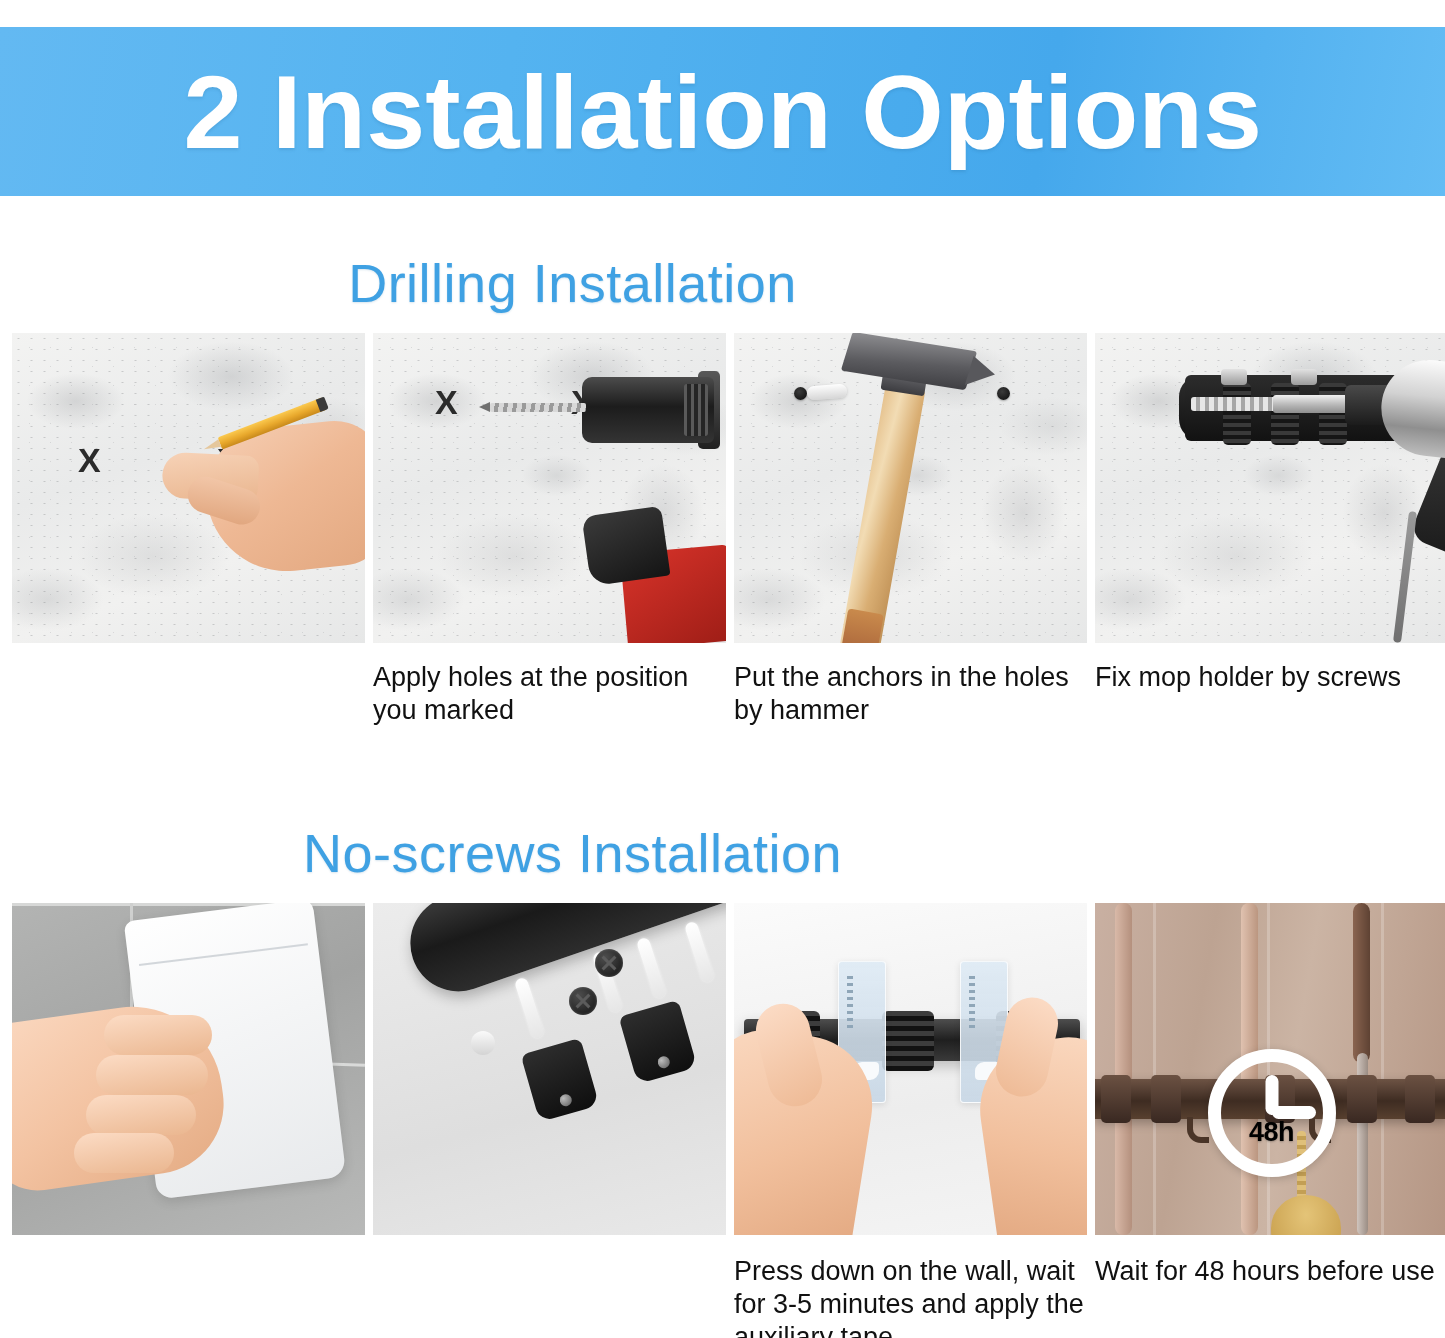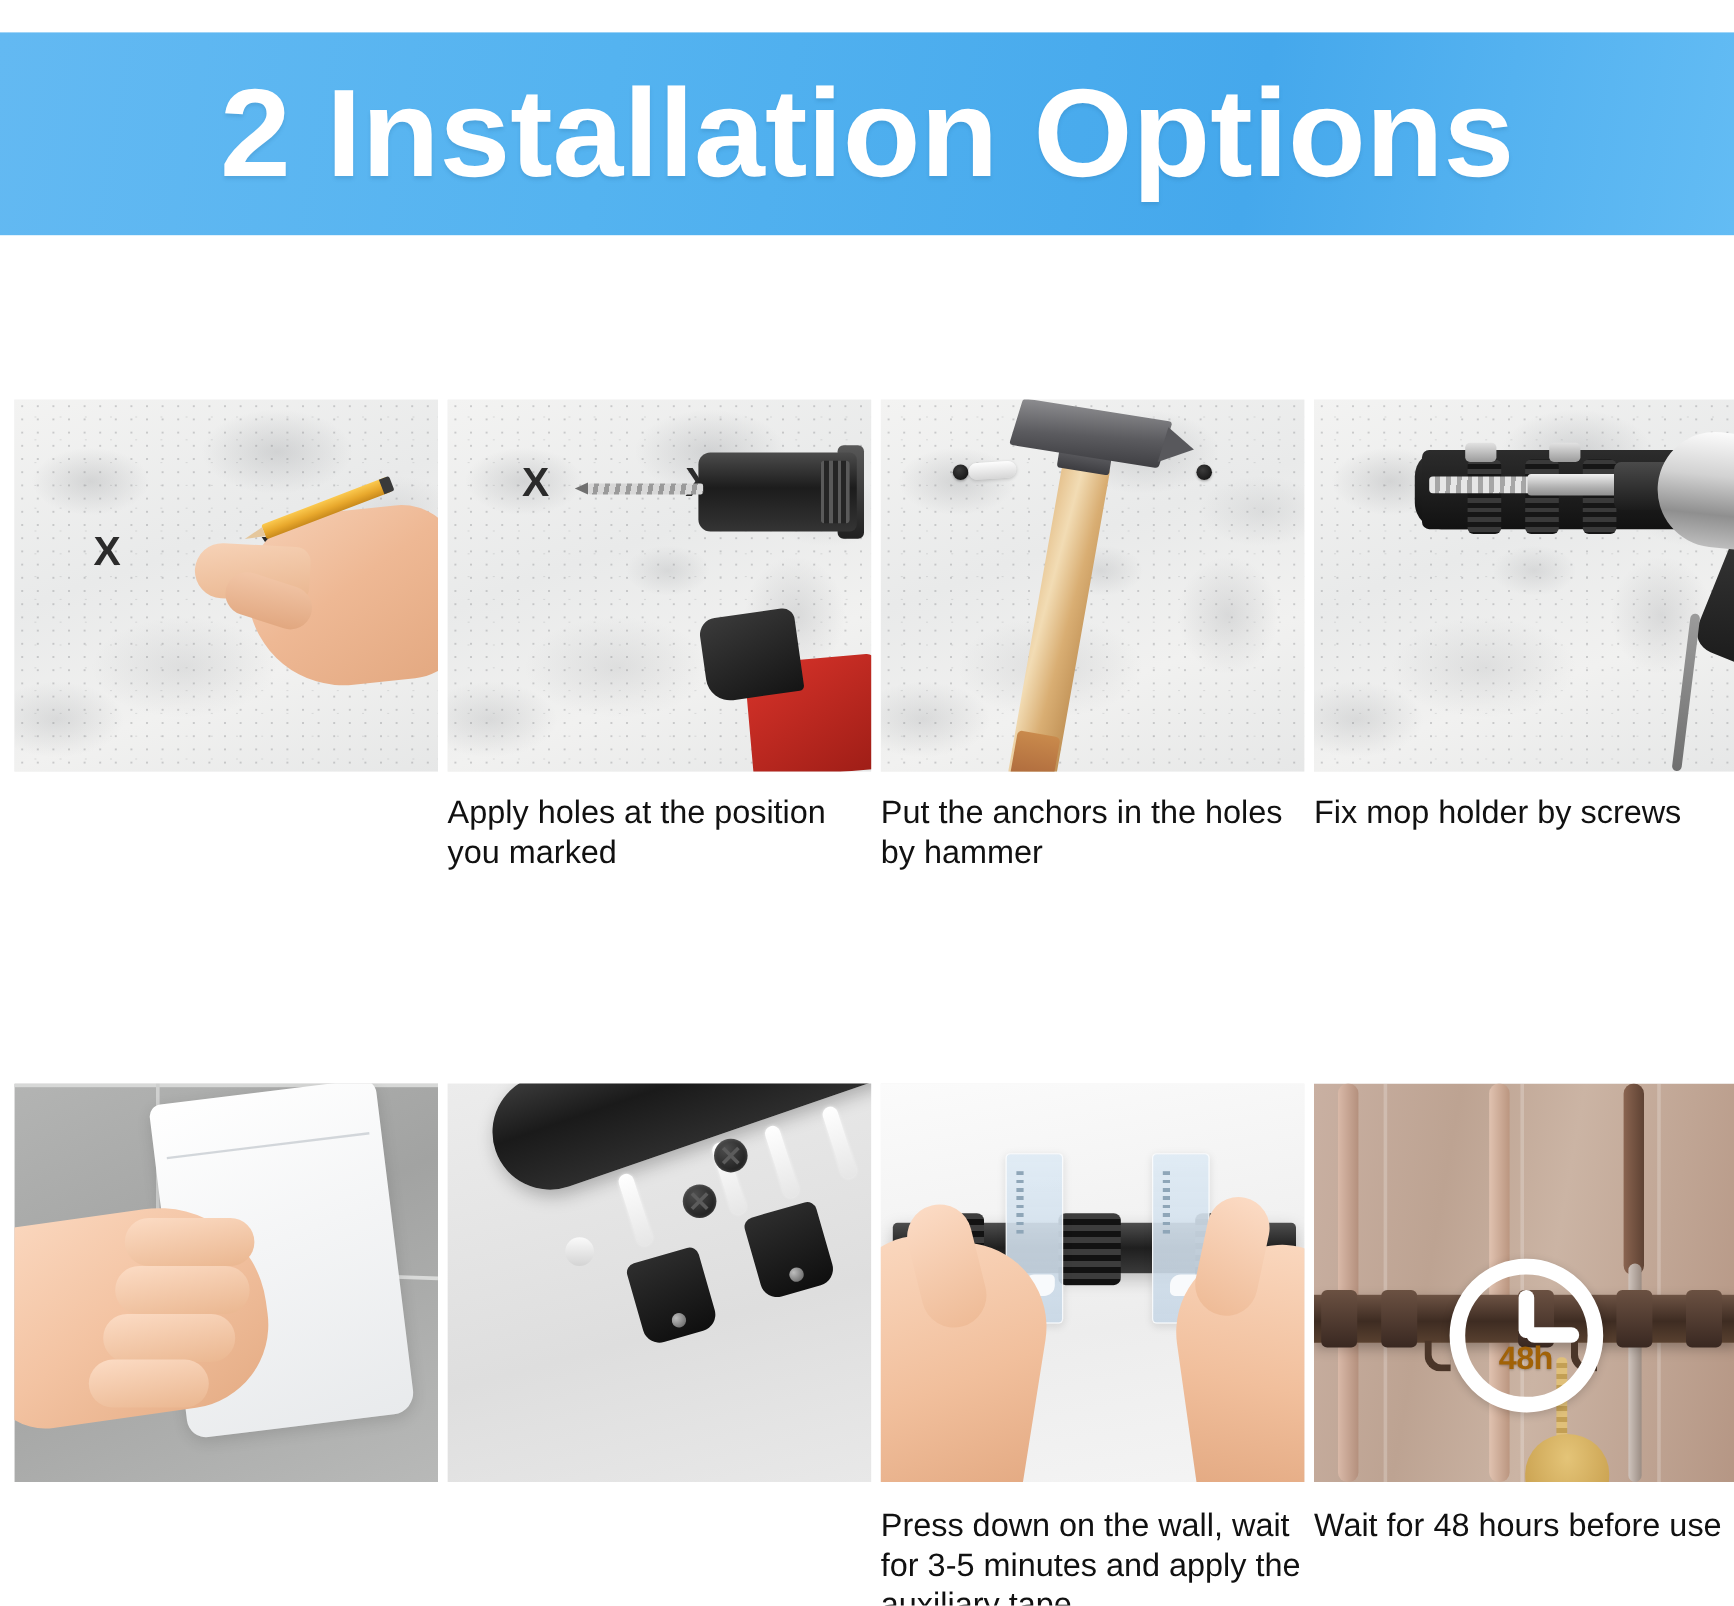--- a/index.html
+++ b/index.html
@@ -440,6 +440,7 @@
     <div class="banner-title">2 Installation Options</div>
   </div>
 
+  <div class="section-head" id="head-drill">Drilling Installation</div>
 
   <div class="row" id="row-drill">
 

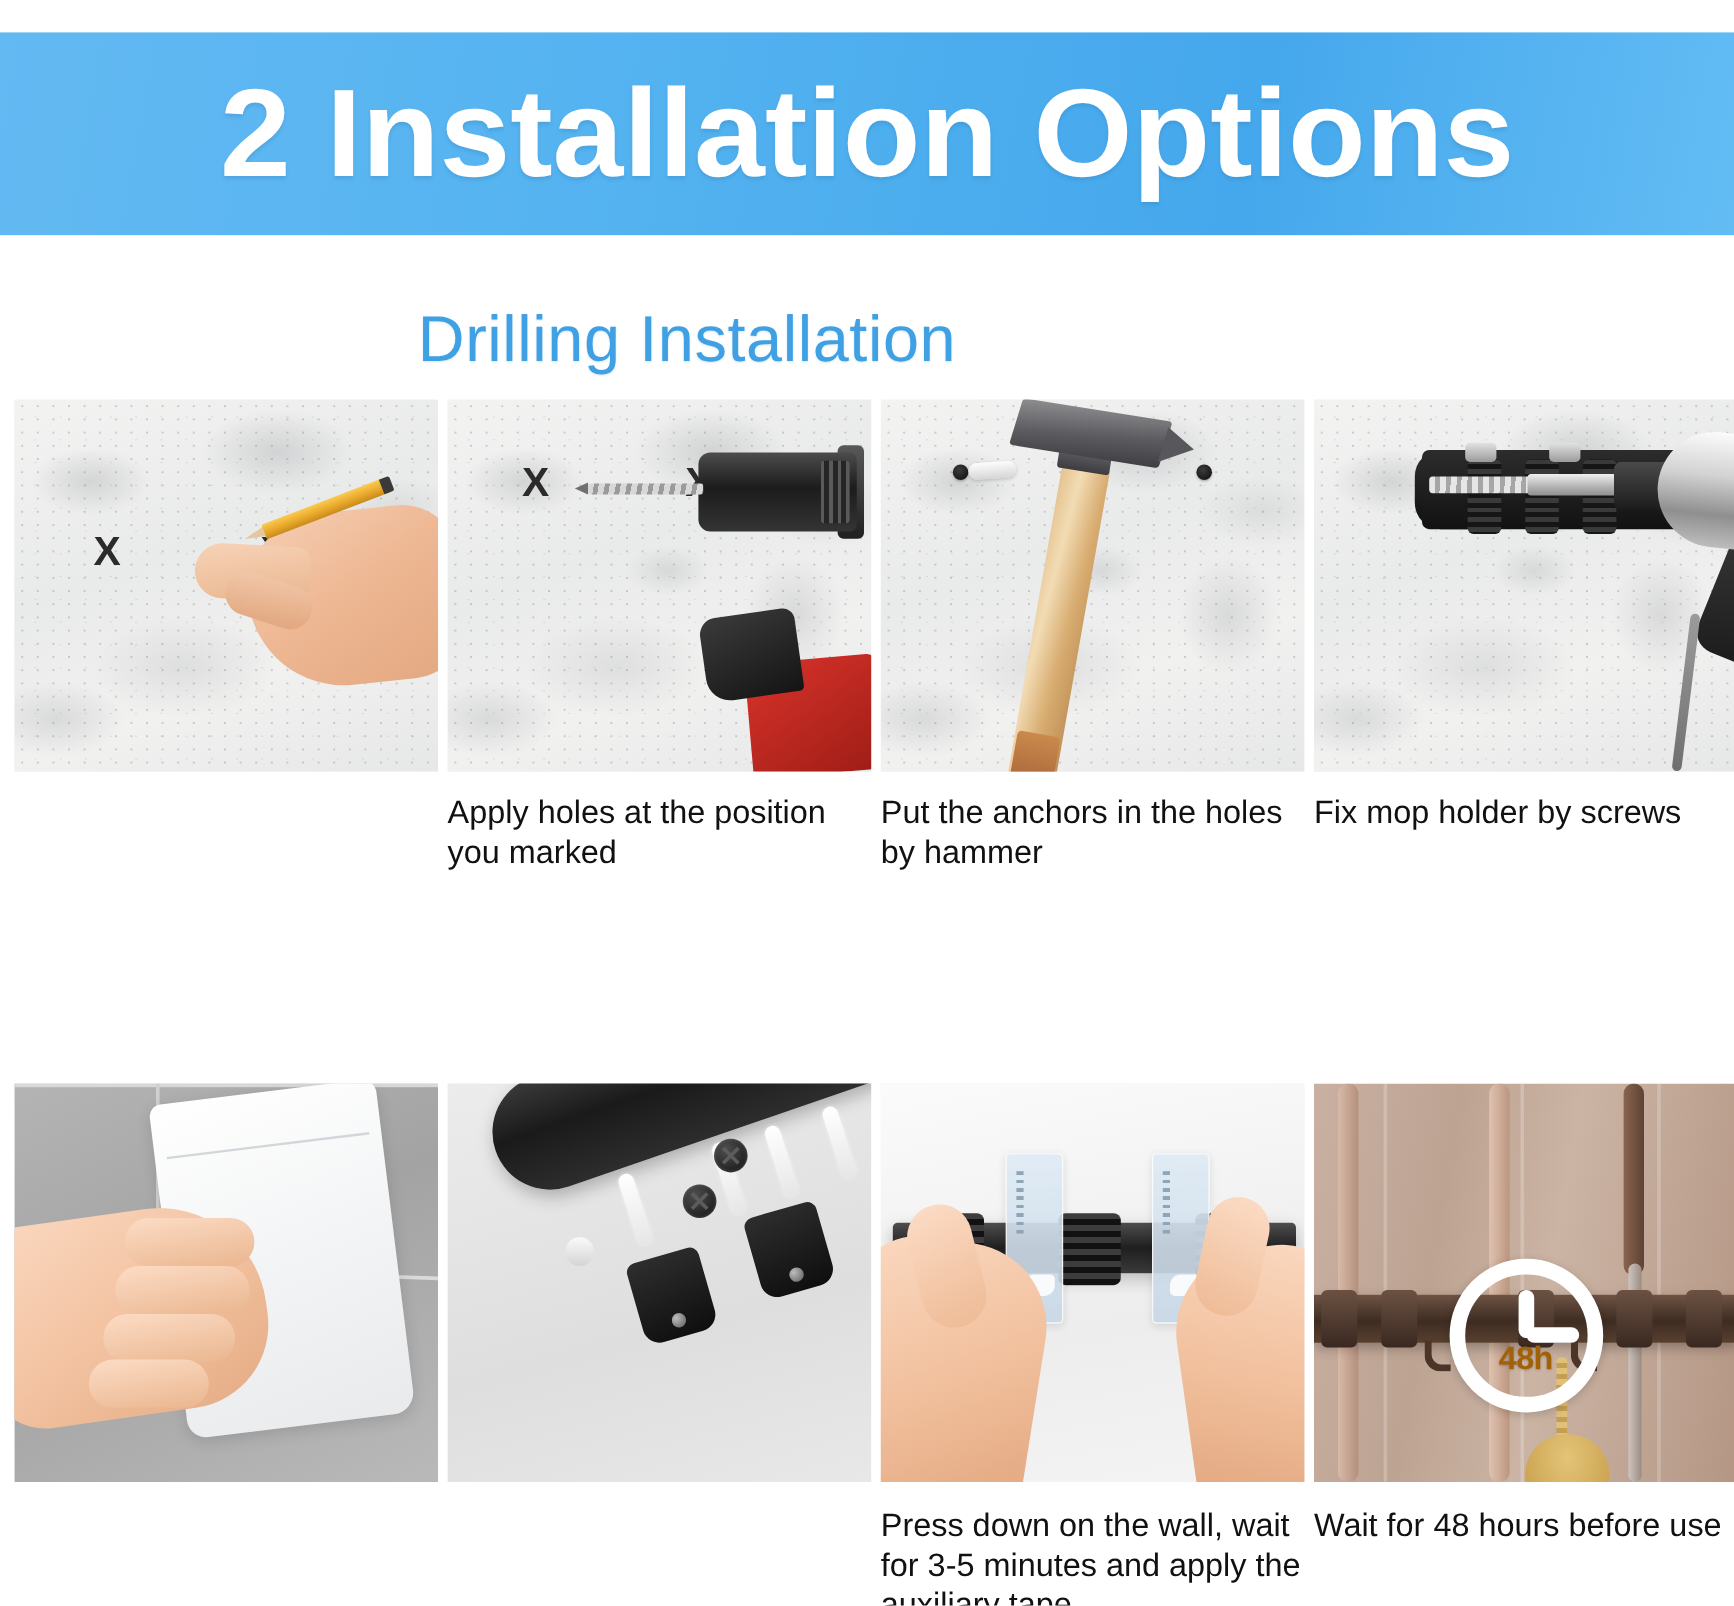--- a/index.html
+++ b/index.html
@@ -511,6 +511,7 @@
     </div>
   </div>
 
+  <div class="section-head" id="head-noscrew">No-screws Installation</div>
 
   <div class="row" id="row-noscrew">
 

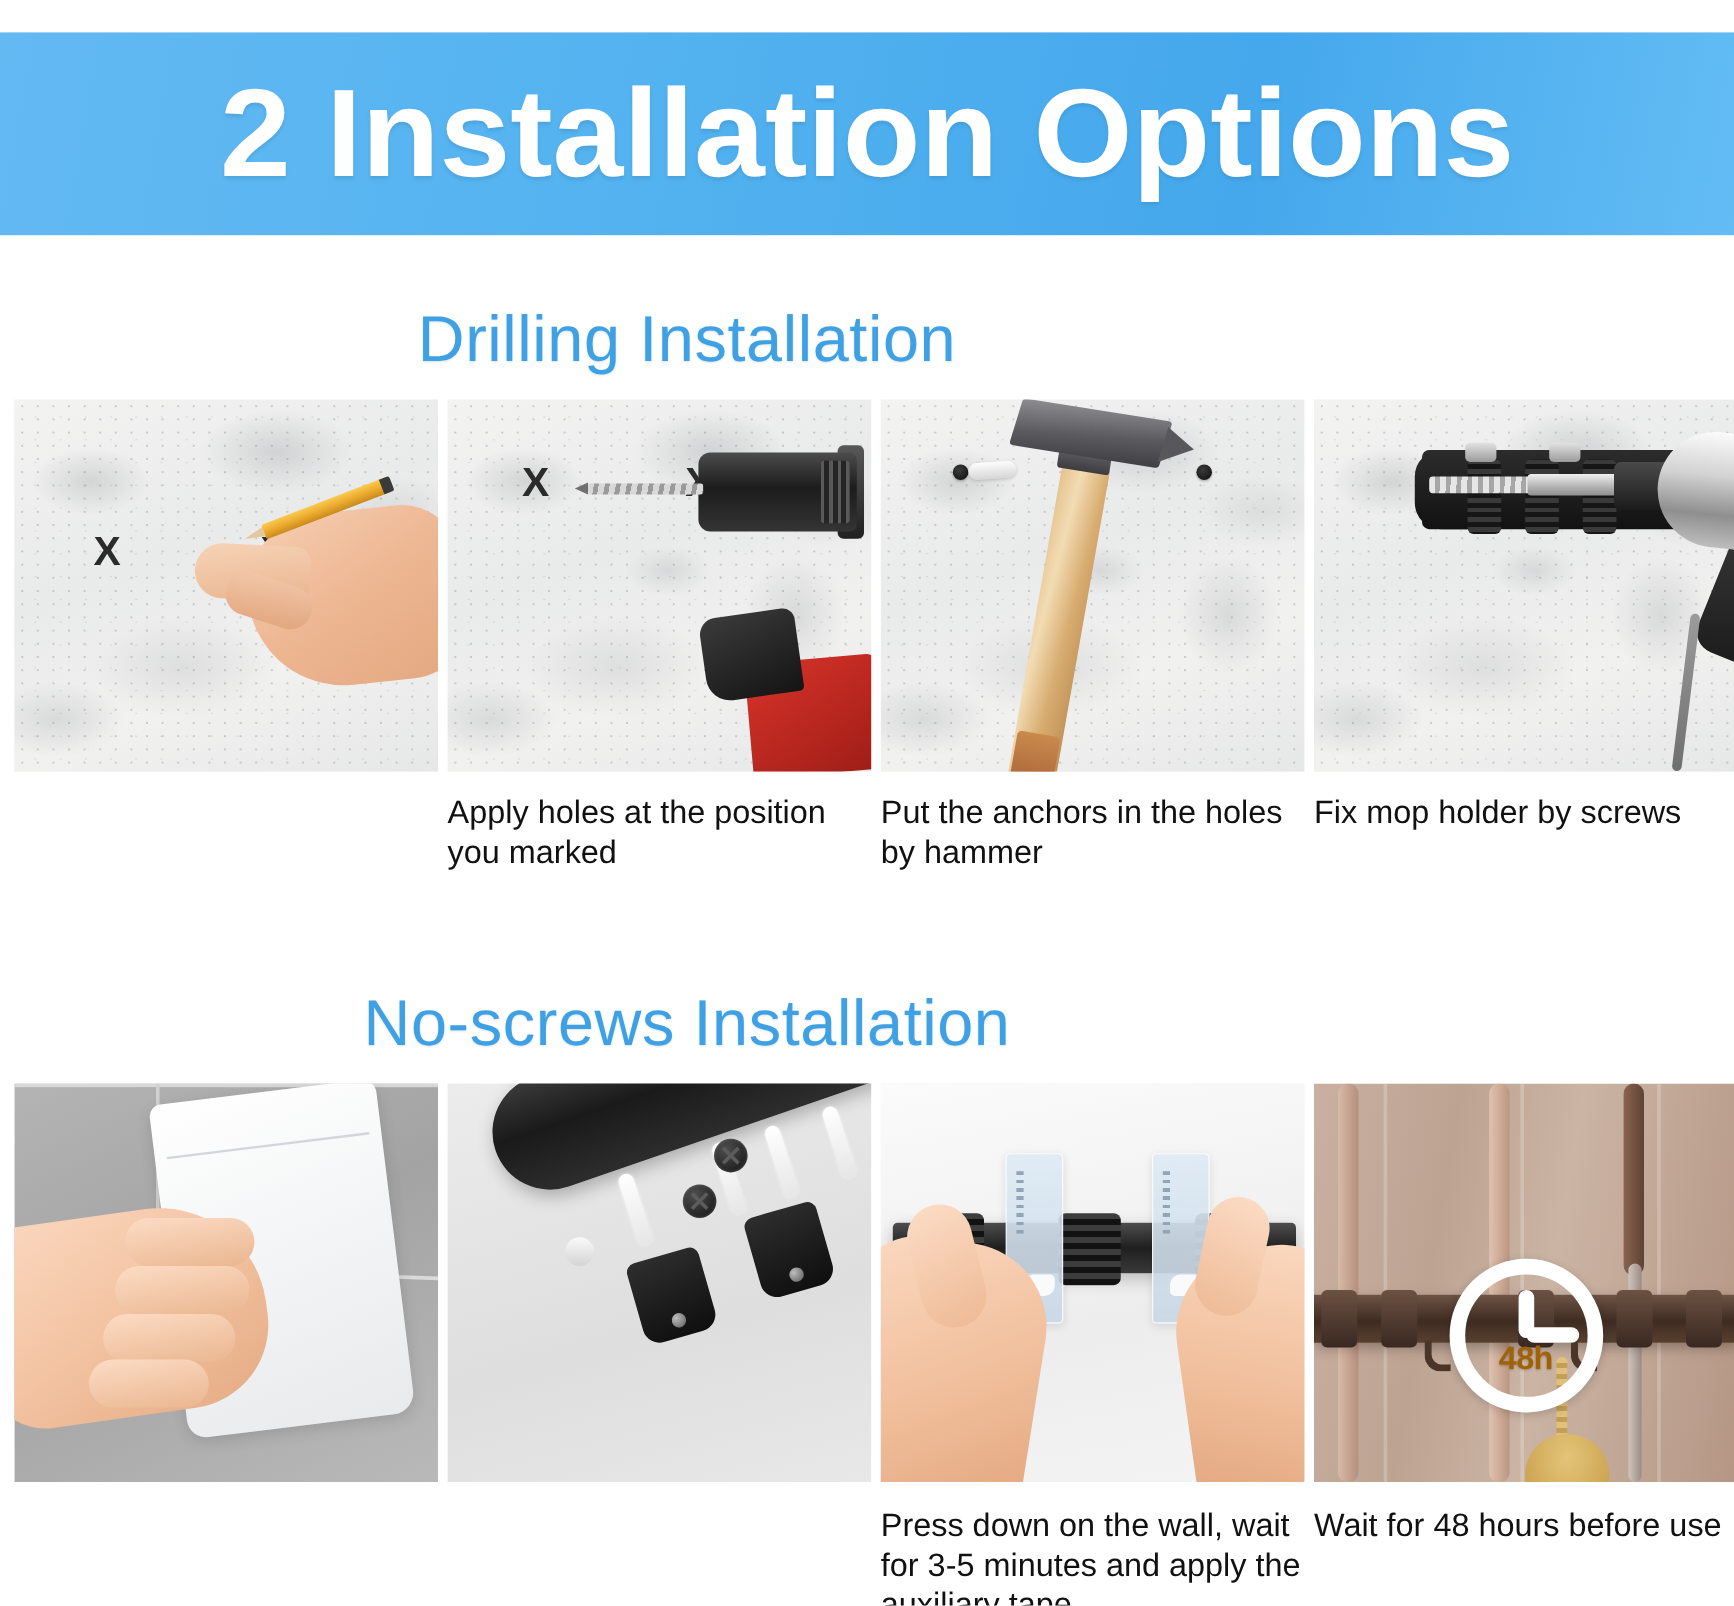--- a/index.html
+++ b/index.html
@@ -426,7 +426,7 @@
   }
   .clock-label {
     position: absolute; left: 50%; top: 68px; transform: translateX(-50%);
-    color: #a16207; font-size: 27px; font-weight: bold; letter-spacing: -.5px;
+    color: #000000; font-size: 27px; font-weight: bold; letter-spacing: -.5px;
     font-family: "Liberation Sans", sans-serif; text-shadow: 0 1px 2px rgba(0,0,0,.25);
     white-space: nowrap;
   }

